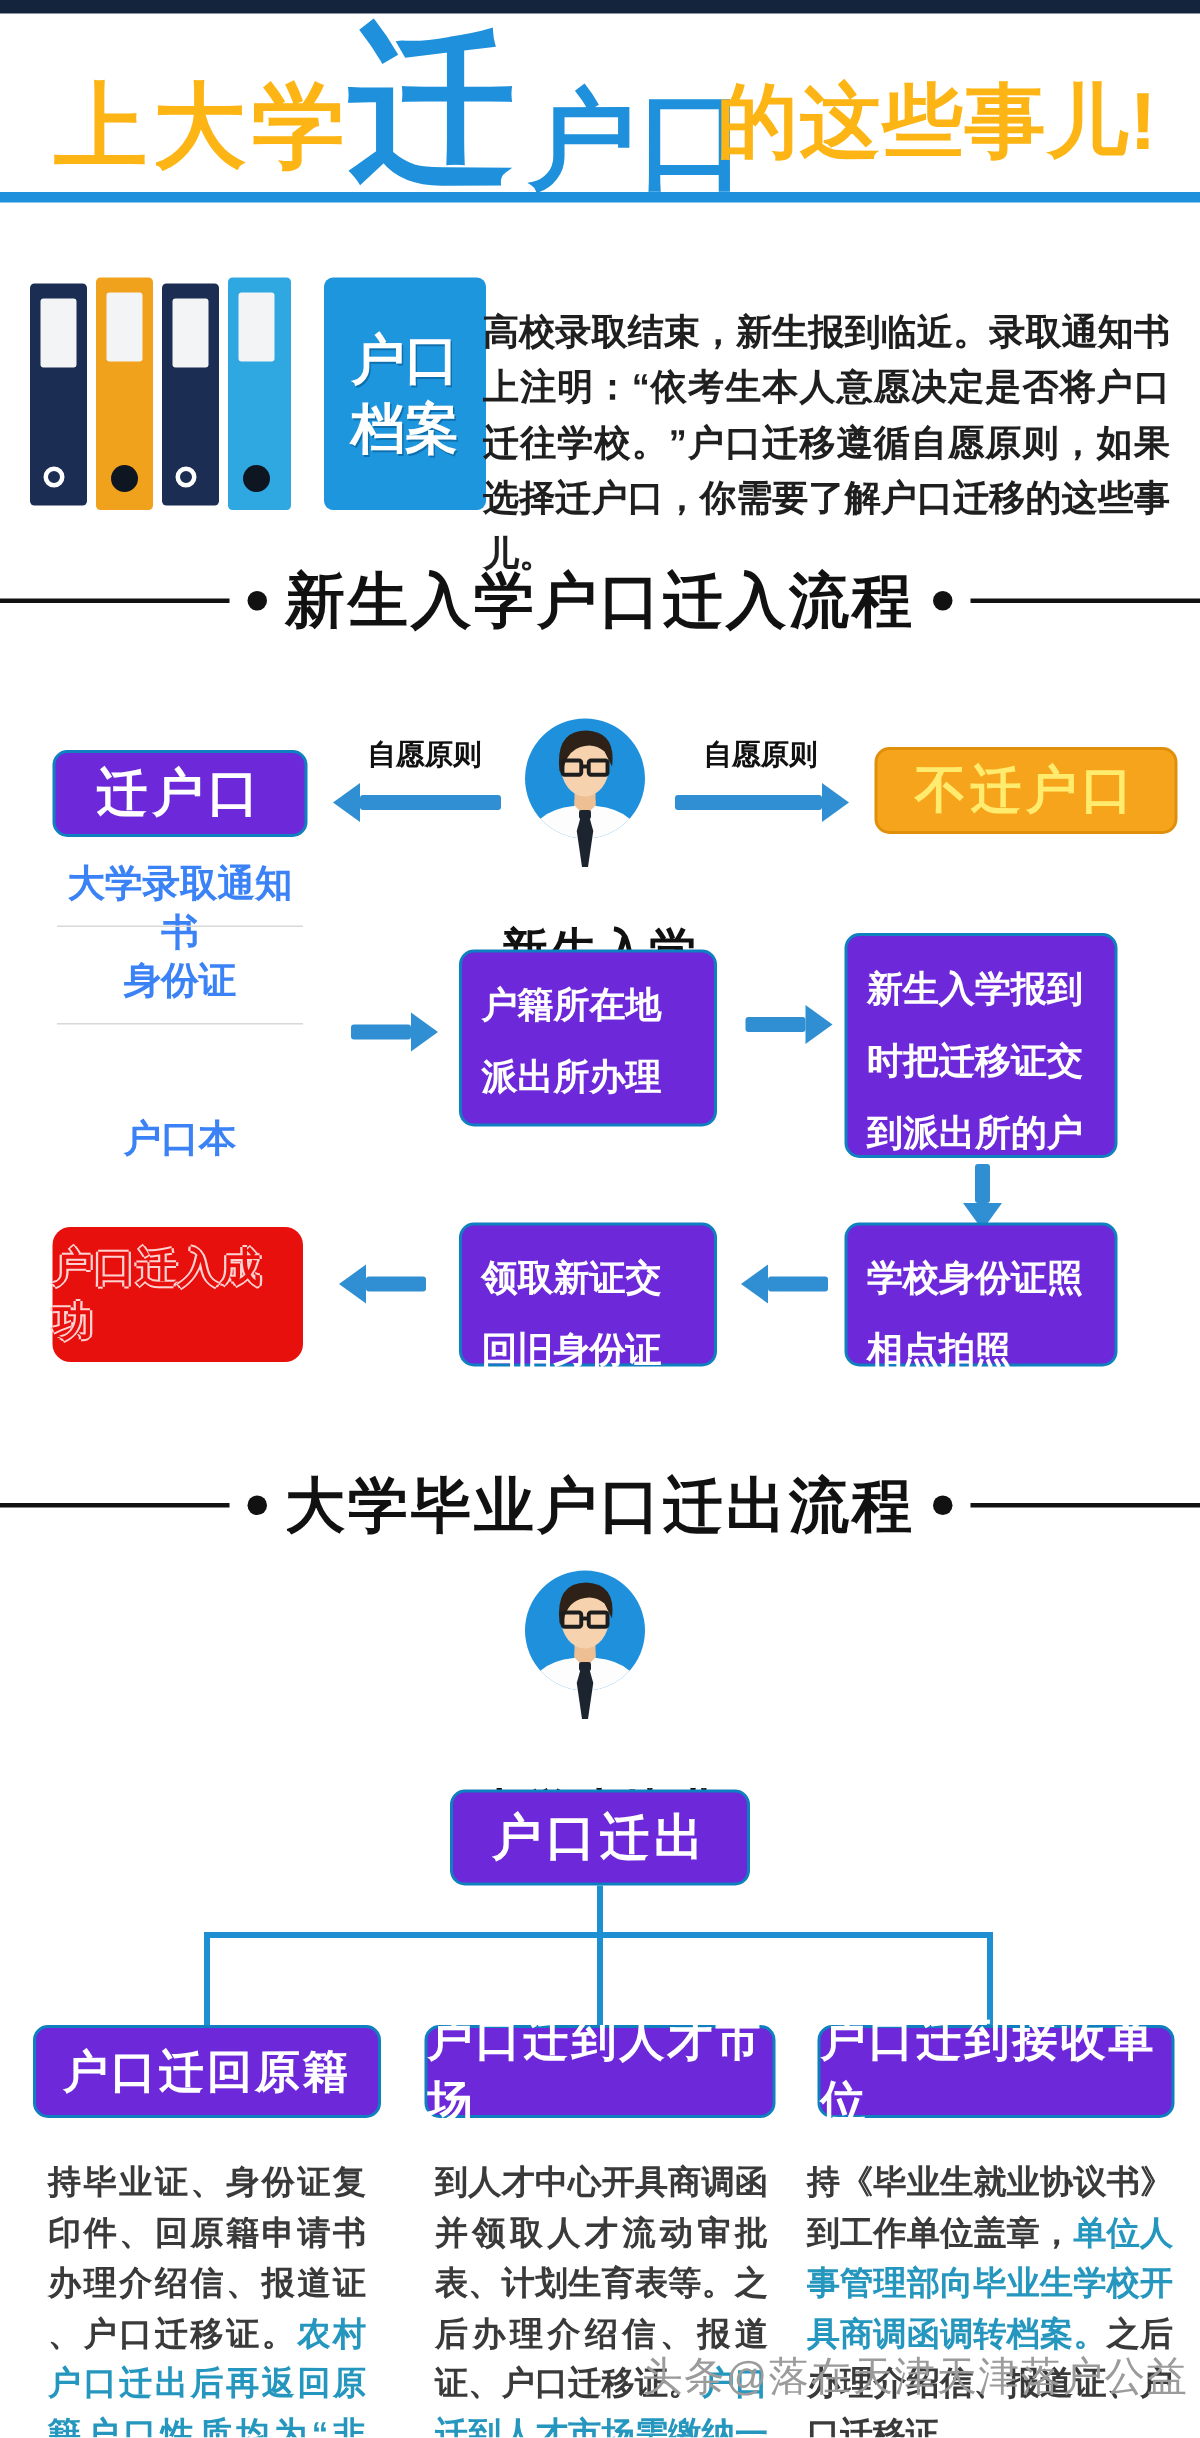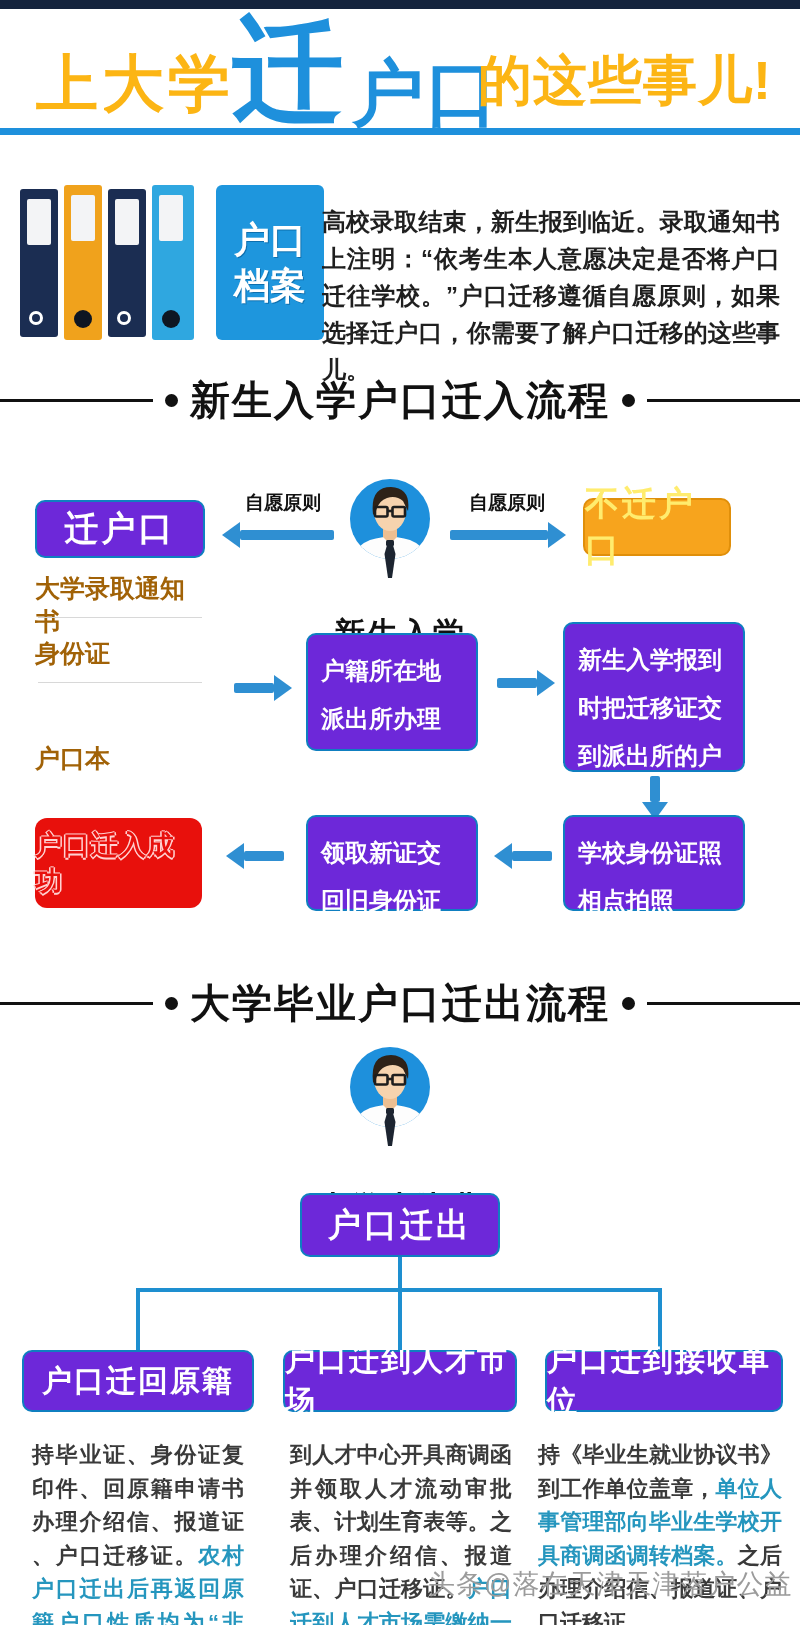--- a/index.html
+++ b/index.html
@@ -148,7 +148,7 @@
   </div>
 
   <div class="abs bluebox btn" style="left:35px; top:500px; width:170px; height:58px;">迁户口</div>
-  <div class="abs orangebox btn" style="left:583px; top:498px; width:148px; height:58px;">不迁户口</div>
+  <div class="abs orangebox btn" style="left:583px; top:498px; width:202px; height:58px;">不迁户口</div>
 
   <div class="abs vol-label" style="left:228px; top:490px;">自愿原则</div>
   <div class="abs vol-label" style="left:452px; top:490px;">自愿原则</div>

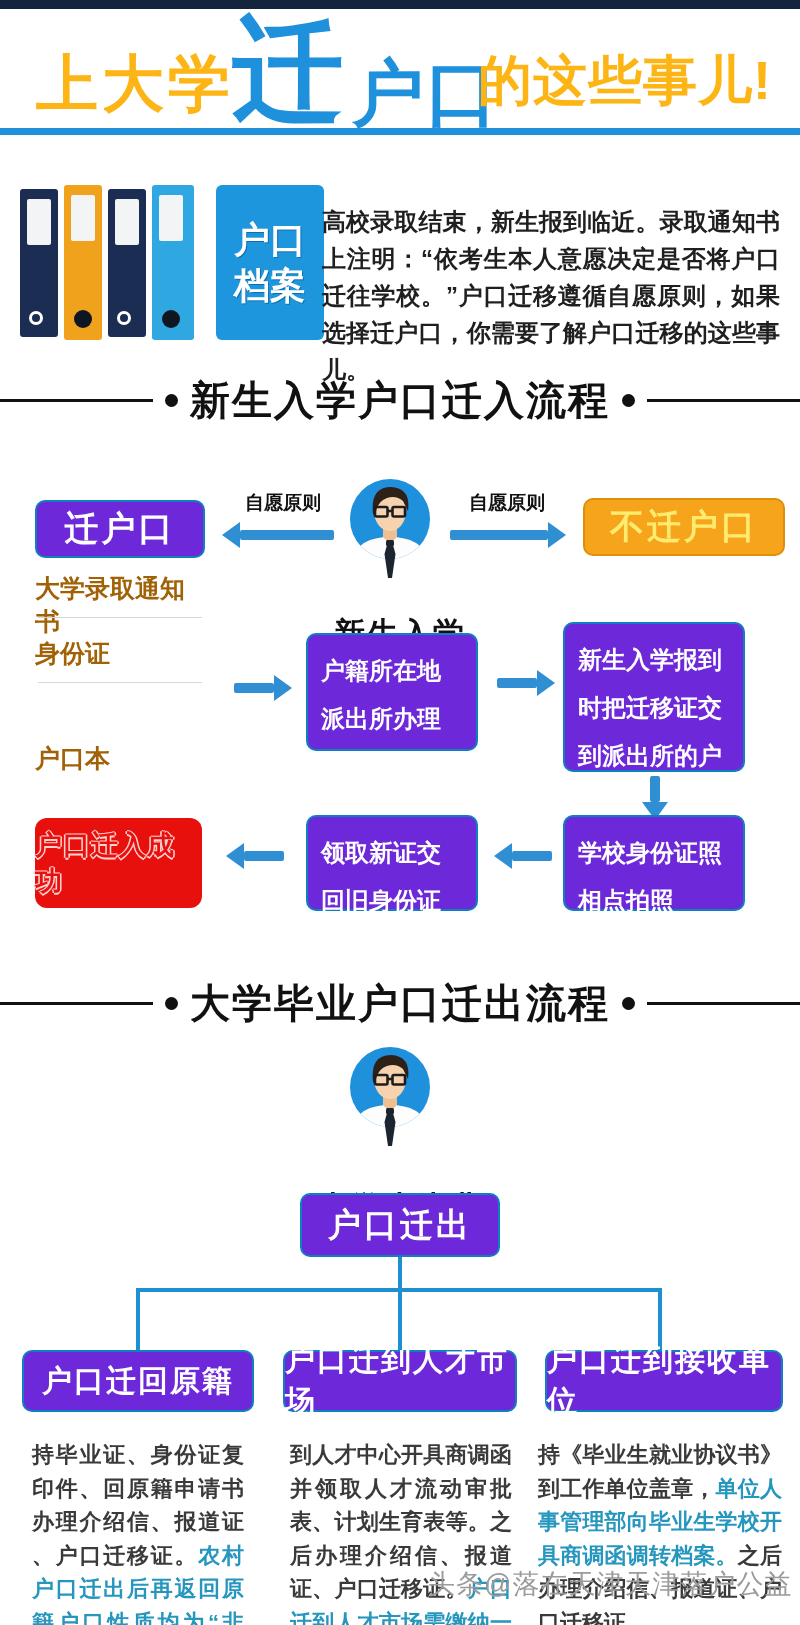--- a/index.html
+++ b/index.html
@@ -48,7 +48,7 @@
             text-shadow:-1.5px 0 #ffd2d2, 1.5px 0 #ffd2d2, 0 -1.5px #ffd2d2, 0 1.5px #ffd2d2; }
   .orangebox { background:#f7a41d; border:2px solid #e08f0a; border-radius:10px; color:#ffec6e; }
 
-  .doc { width:170px; text-align:left; font-size:25px; font-weight:600; color:#a16207; }
+  .doc { width:170px; text-align:center; font-size:25px; font-weight:600; color:#3b82f6; }
   .divider { width:164px; height:1px; background:#d8d8d8; }
 
   .vol-label { width:110px; text-align:center; font-size:19px; font-weight:700; color:#111; }

